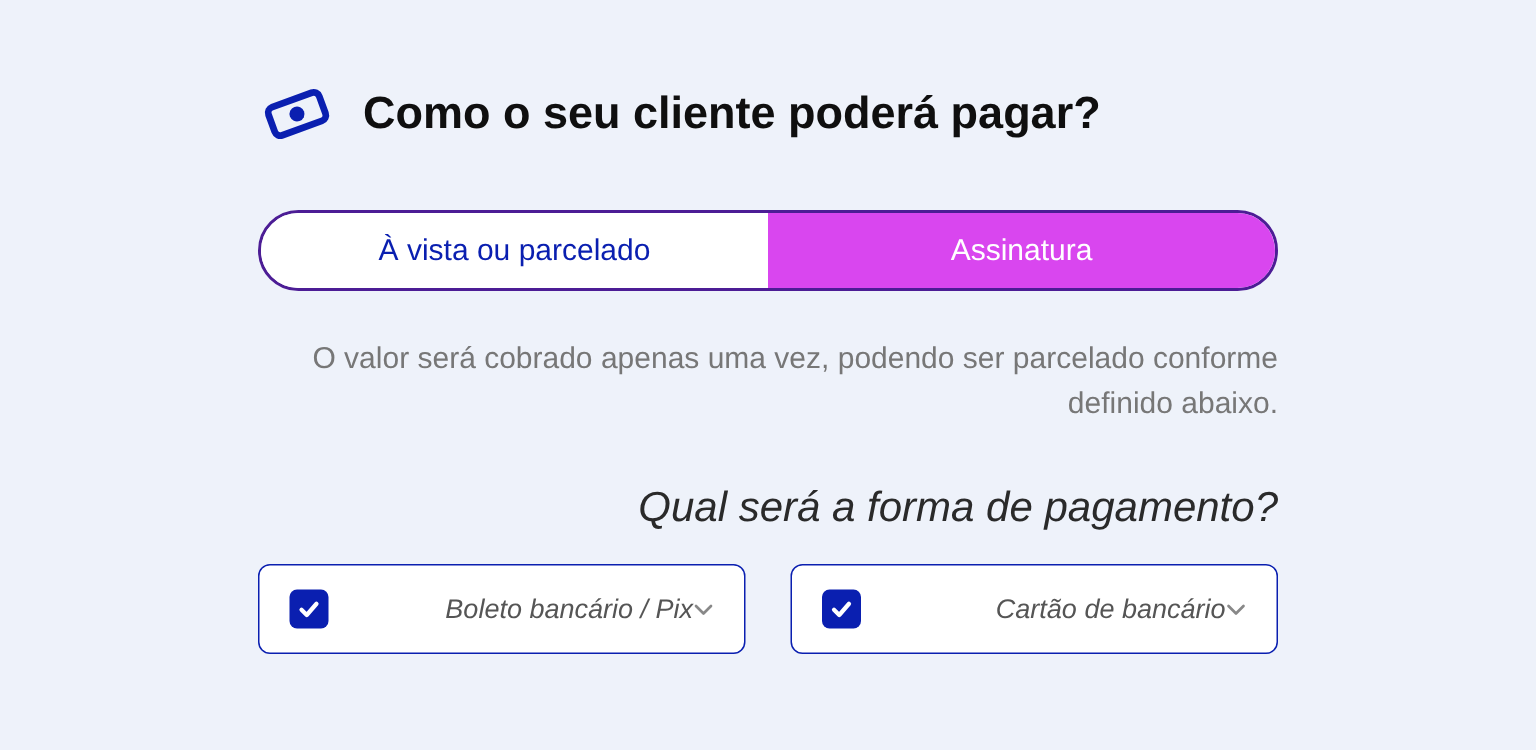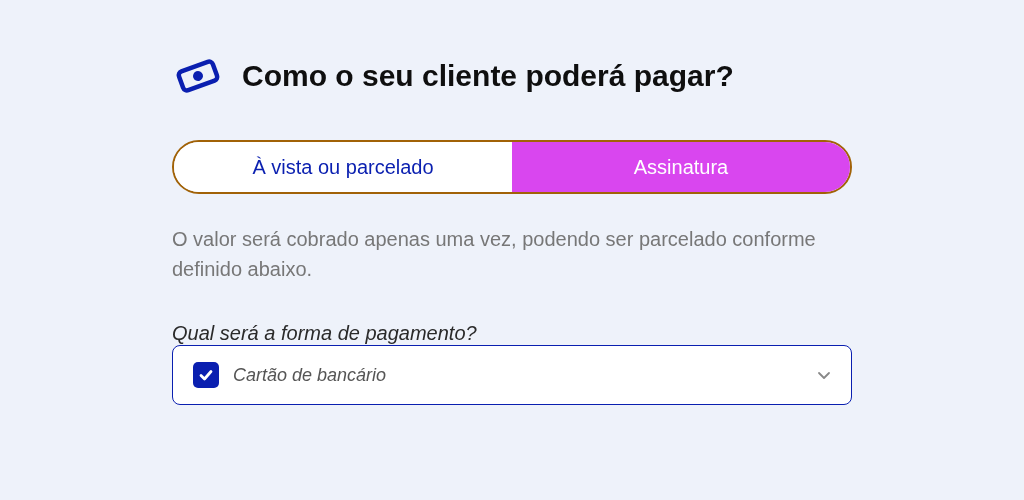--- a/index.html
+++ b/index.html
@@ -18,6 +18,7 @@
     }
     .container {
       width: 680px;
+      text-align: right;
     }
     .header {
       display: flex;

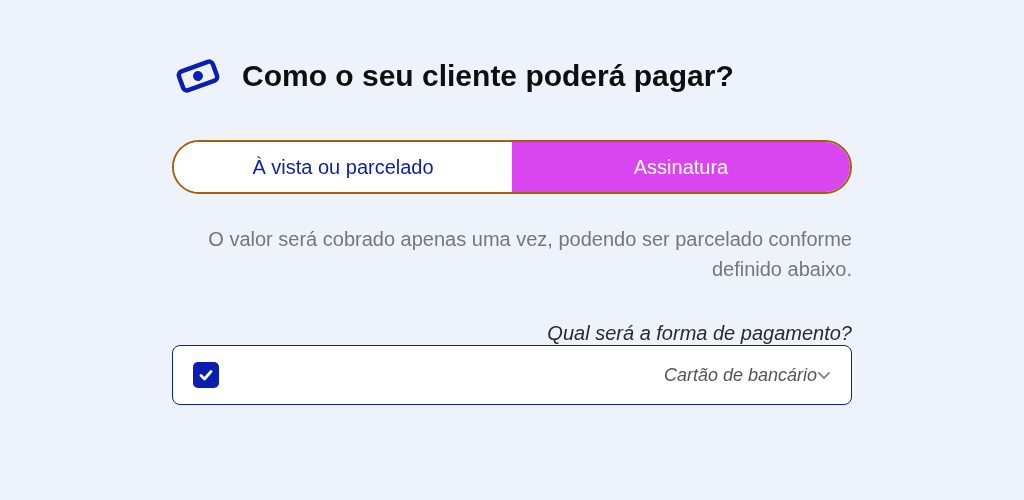--- a/index.html
+++ b/index.html
@@ -38,7 +38,7 @@
     }
     .segmented {
       display: flex;
-      border: 2px solid #a16207;
+      border: 2px solid #4c1d95;
       border-radius: 999px;
       overflow: hidden;
       height: 54px;

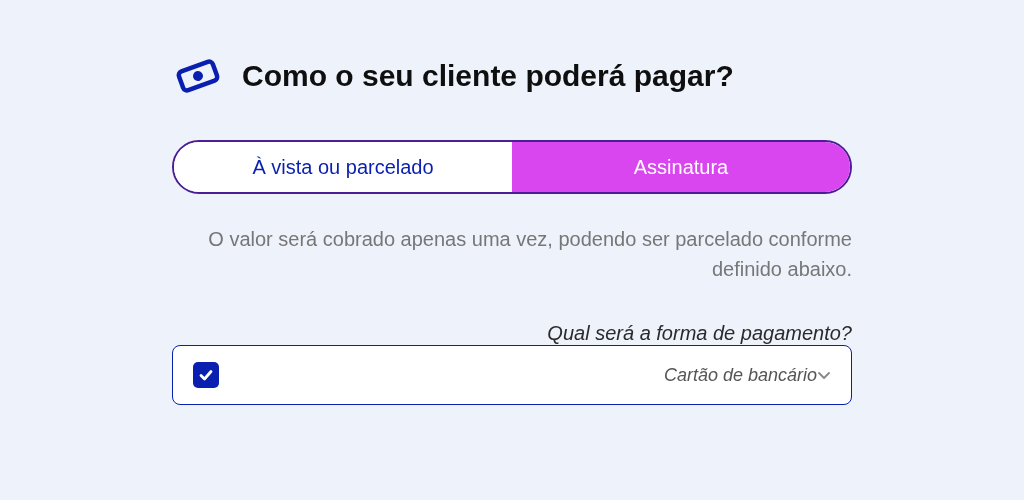--- a/index.html
+++ b/index.html
@@ -68,9 +68,10 @@
       margin-bottom: 38px;
     }
     .subtitle {
-      font-size: 20px;
+      font-size: 28px;
       font-weight: 500;
       color: #2a2a2a;
+      margin-bottom: 22px;
       font-style: italic;
     }
     .methods {

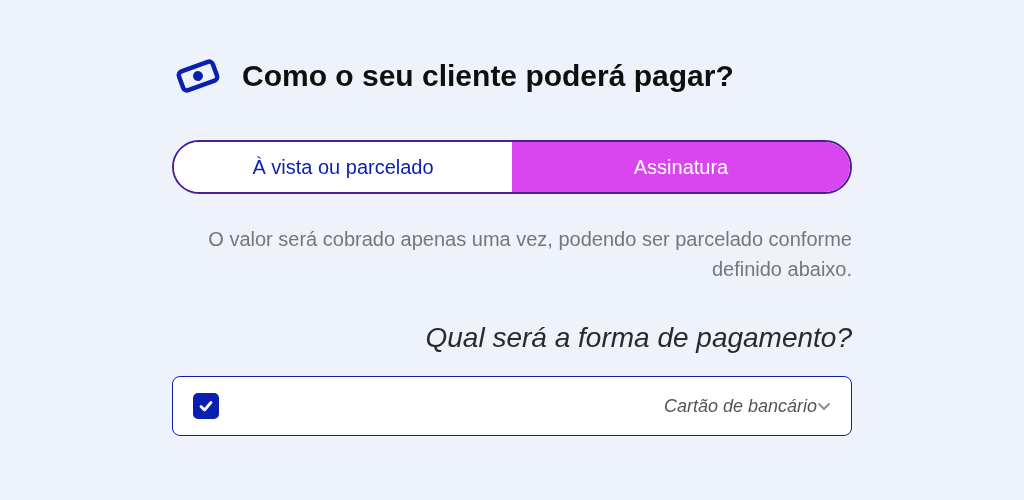--- a/index.html
+++ b/index.html
@@ -151,6 +151,19 @@
             <path d="M3 8.5 L6.5 12 L13 4.5" stroke="#fff" stroke-width="2.8" fill="none" stroke-linecap="round" stroke-linejoin="round"></path>
           </svg>
       </span>
+      <span class="method-label">Boleto bancário / Pix</span>
+      <span class="chevron">
+        <svg viewBox="0 0 14 14">
+            <path d="M2 5 L7 10 L12 5" stroke="#888" stroke-width="1.8" fill="none" stroke-linecap="round" stroke-linejoin="round"></path>
+          </svg>
+      </span>
+    </div>
+    <div class="method-card">
+      <span class="checkbox">
+        <svg viewBox="0 0 16 16">
+            <path d="M3 8.5 L6.5 12 L13 4.5" stroke="#fff" stroke-width="2.8" fill="none" stroke-linecap="round" stroke-linejoin="round"></path>
+          </svg>
+      </span>
       <span class="method-label">Cartão de bancário</span>
       <span class="chevron">
         <svg viewBox="0 0 14 14">

